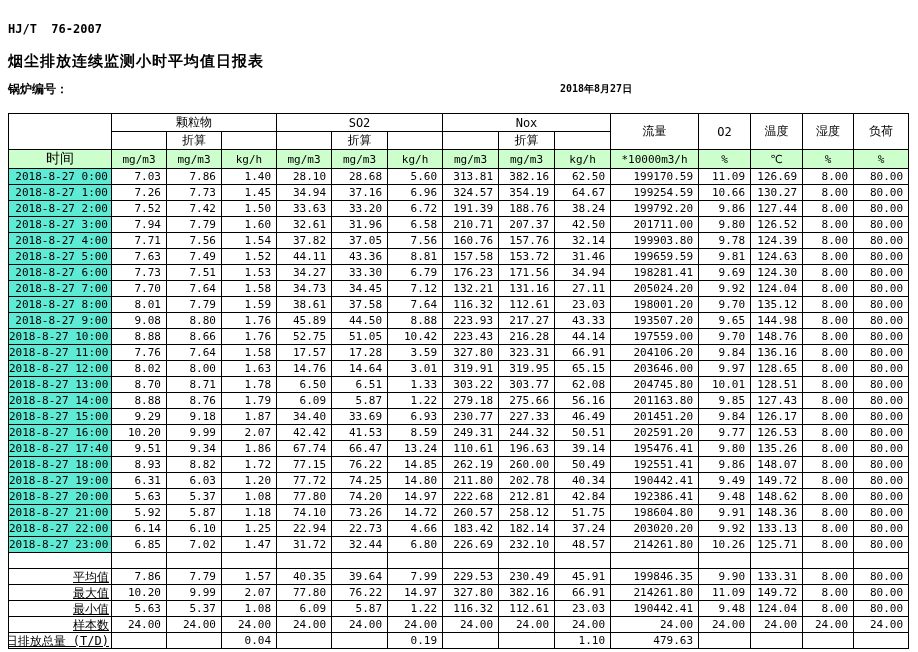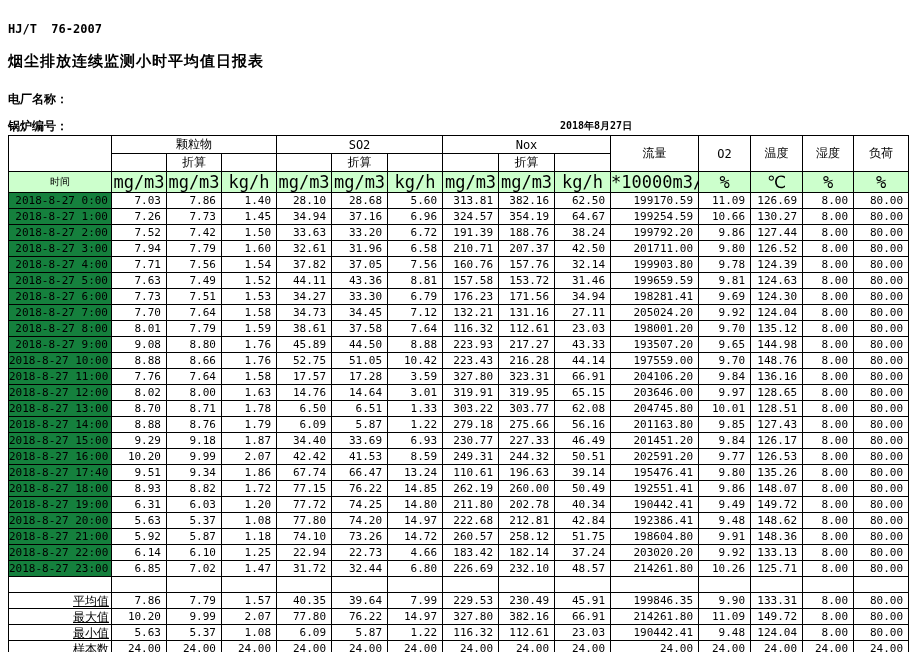--- a/index.html
+++ b/index.html
@@ -32,7 +32,6 @@
 
   <div class="std">HJ/T  76-2007</div>
   <div class="title">烟尘排放连续监测小时平均值日报表</div>
-  <div class="plant">电厂名称：</div>
   <div class="boiler-row">
     <span>锅炉编号：</span>
     <span class="date">2018年8月27日</span>

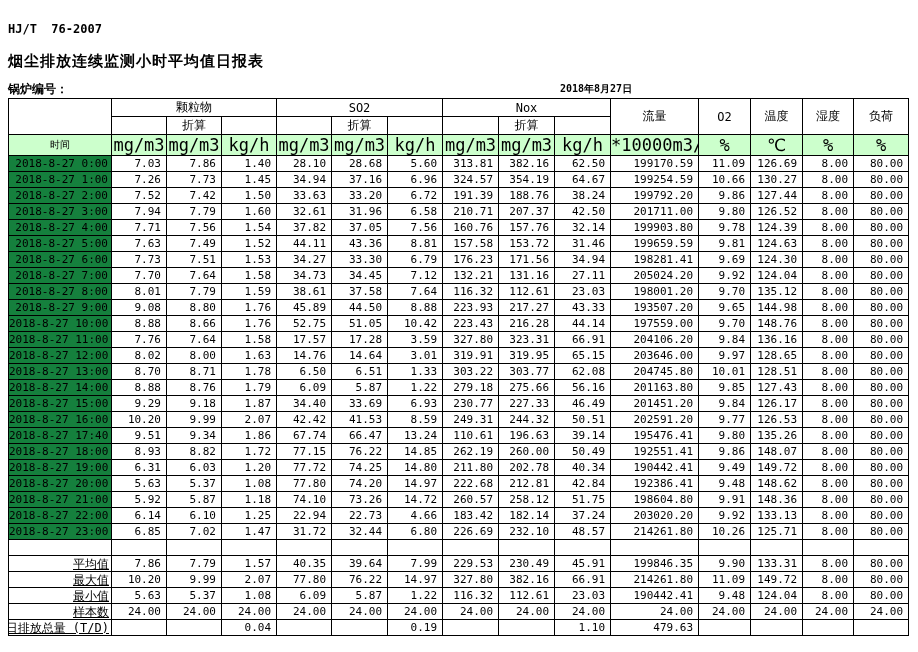--- a/index.html
+++ b/index.html
@@ -12,7 +12,7 @@
   .boiler-row { position:relative; font-size:12px; font-weight:bold; height:16px; margin-top:10px; }
   .date { position:absolute; left:552px; top:1px; font-weight:bold; font-size:10px; }
 
-  table { border-collapse:collapse; table-layout:fixed; width:901px; margin-top:1px;border-radius:23px; }
+  table { border-collapse:collapse; table-layout:fixed; width:901px; margin-top:16px;border-radius:23px; }
   td,th { border:1px solid #000; padding:0; overflow:hidden; white-space:nowrap; }
   thead th, thead td { font-size:12px; font-weight:normal; text-align:center; }
   tr.h1 td, tr.h1 th { height:16px; }

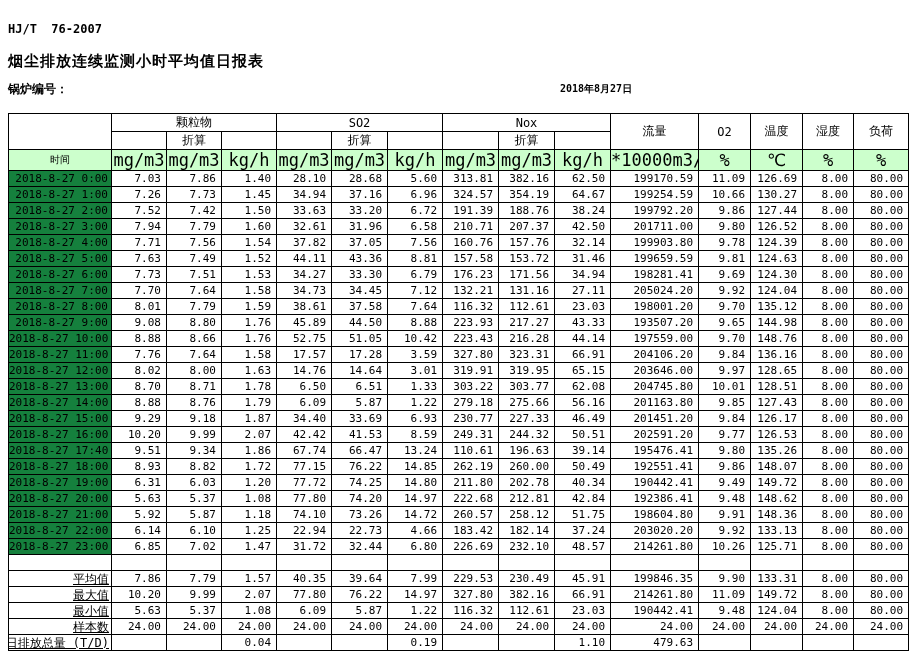--- a/index.html
+++ b/index.html
@@ -18,7 +18,7 @@
   tr.h1 td, tr.h1 th { height:16px; }
   tr.h2 td { height:13px; }
   tr.unit-row td { height:16px; background:#ccffcc; font-size:17px; text-align:center; }
-  tr.unit-row td.time-head { font-size:10px; }
+  tr.unit-row td.time-head { font-size:14px; }
   tbody td { font-size:11px; height:15px; }
   td.time { background:#15803d; text-align:right; padding-right:3px; }
   td.num  { text-align:right; padding-right:5px; }

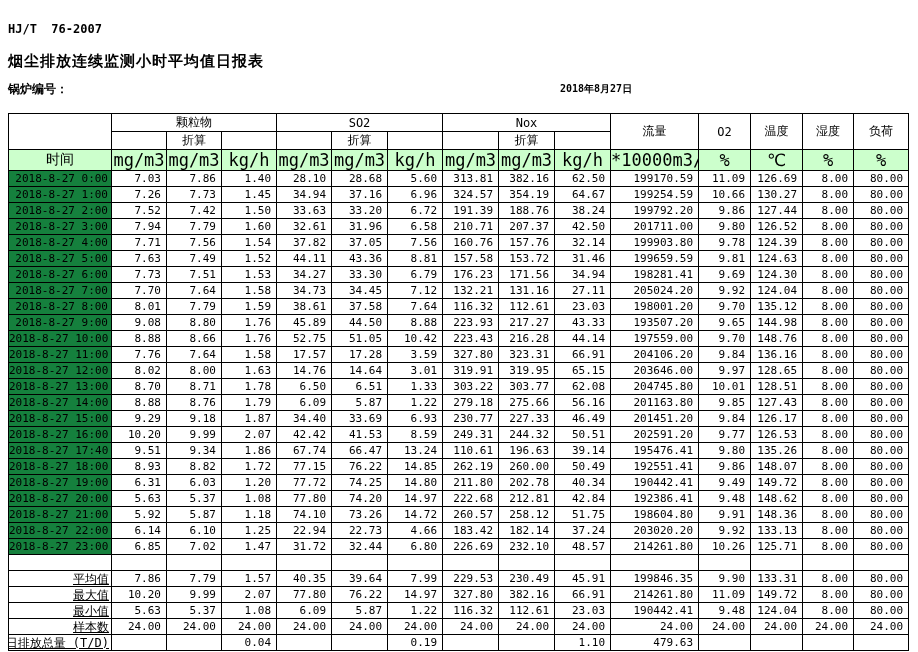--- a/index.html
+++ b/index.html
@@ -17,7 +17,7 @@
   thead th, thead td { font-size:12px; font-weight:normal; text-align:center; }
   tr.h1 td, tr.h1 th { height:16px; }
   tr.h2 td { height:13px; }
-  tr.unit-row td { height:16px; background:#ccffcc; font-size:17px; text-align:center; }
+  tr.unit-row td { height:16px; background:#ccffcc; font-size:11px; text-align:center; }
   tr.unit-row td.time-head { font-size:14px; }
   tbody td { font-size:11px; height:15px; }
   td.time { background:#15803d; text-align:right; padding-right:3px; }

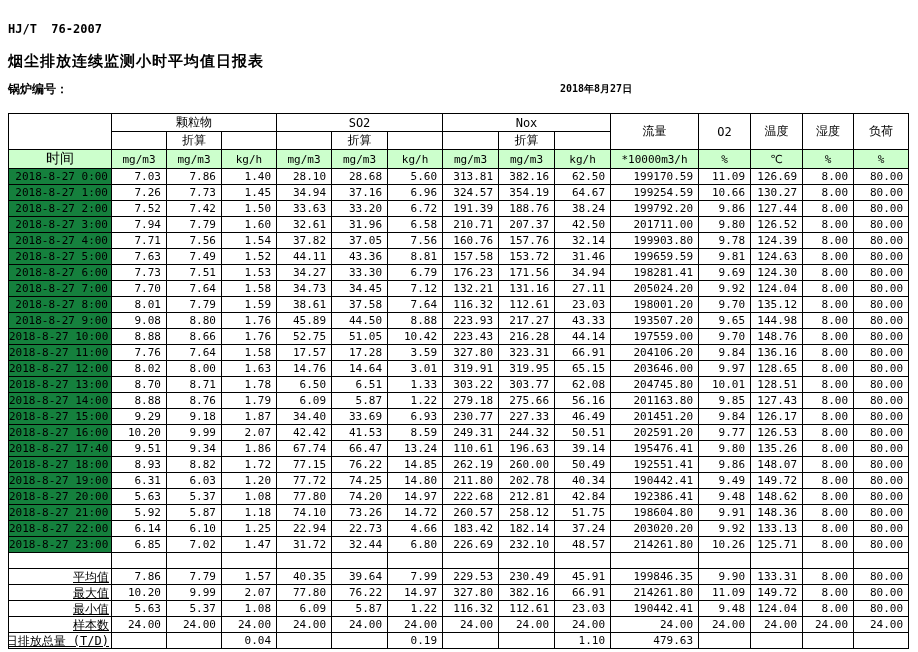--- a/index.html
+++ b/index.html
@@ -20,7 +20,7 @@
   tr.unit-row td { height:16px; background:#ccffcc; font-size:11px; text-align:center; }
   tr.unit-row td.time-head { font-size:14px; }
   tbody td { font-size:11px; height:15px; }
-  td.time { background:#15803d; text-align:right; padding-right:3px; }
+  td.time { background:#5eead4; text-align:right; padding-right:3px; }
   td.num  { text-align:right; padding-right:5px; }
   td.sum-label { position:relative; background:#fff; }
   td.sum-label span { position:absolute; right:2px; top:0px; white-space:nowrap; font-size:12px;text-decoration:underline; }

